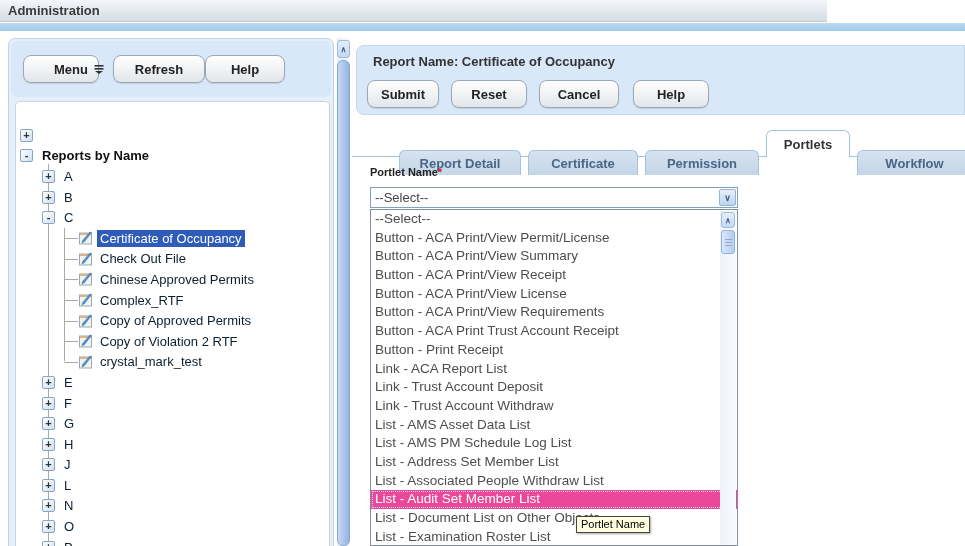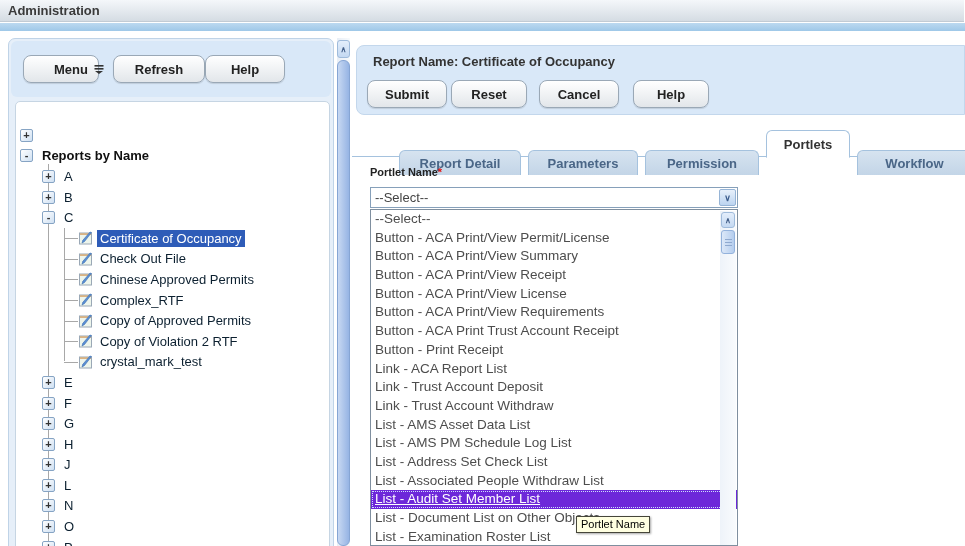--- a/index.html
+++ b/index.html
@@ -8,7 +8,7 @@
   body { position:relative; }
 
   
-  .topbar { position:absolute; left:0; top:0; width:964px; height:22px;
+  .topbar { position:absolute; left:0; top:0; width:827px; height:22px;
             background:linear-gradient(#f4f7fa,#d5dce3); border-bottom:1px solid #c2cbd4; }
   .topbar-title { position:absolute; left:8px; top:3px; font-size:13px; font-weight:bold; color:#3a3a3a; }
   .bluestrip { position:absolute; left:0; top:23px; width:965px; height:8px;

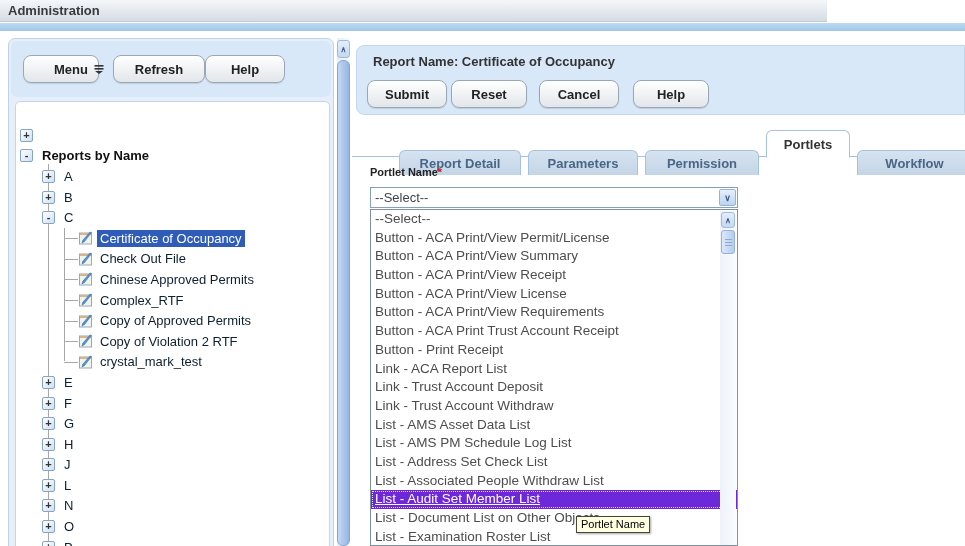--- a/index.html
+++ b/index.html
@@ -67,7 +67,7 @@
   .main-header { position:absolute; left:356px; top:45px; width:609px; height:70px;
                  background:#d9e8f8; border:1px solid #c3d7ec; border-radius:8px 0 0 8px; }
   .mh-title { position:absolute; left:16px; top:8px; font-size:13px; font-weight:bold; color:#333; }
-  .btn-submit { position:absolute; left:10px;  top:34px; width:80px; }
+  .btn-submit { position:absolute; left:10px;  top:34px; width:72px; }
   .btn-reset  { position:absolute; left:94px;  top:34px; width:76px; }
   .btn-cancel { position:absolute; left:182px; top:34px; width:80px; }
   .btn-rhelp  { position:absolute; left:276px; top:34px; width:76px; }

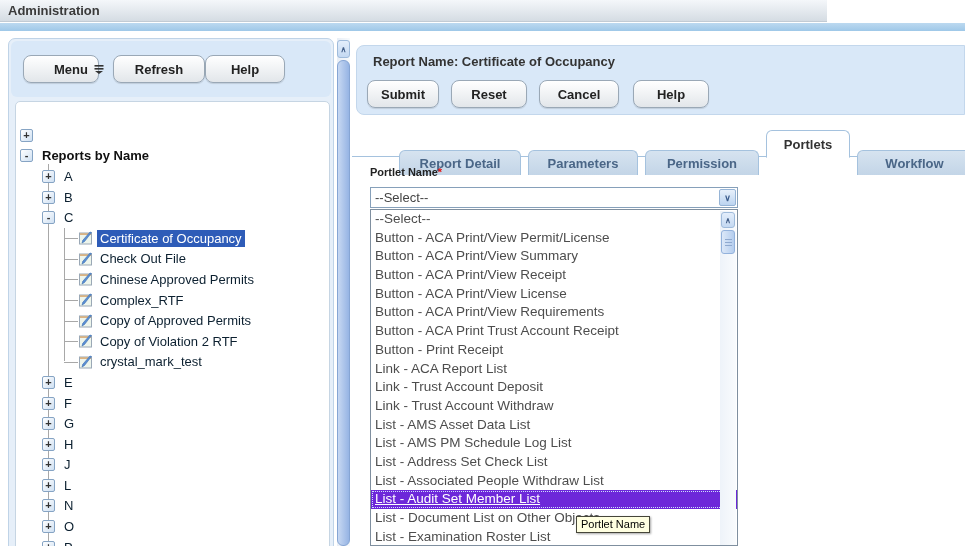--- a/index.html
+++ b/index.html
@@ -294,7 +294,7 @@
 <div class="tabs-line"></div>
 <div class="tabs">
   <div class="tab tab-0">Report Detail</div>
-  <div class="tab tab-1">Parameters</div>
+  <div class="tab tab-1">Certificate</div>
   <div class="tab tab-2">Permission</div>
   <div class="tab tab-3 active">Portlets</div>
   <div class="tab tab-4">Workflow</div>

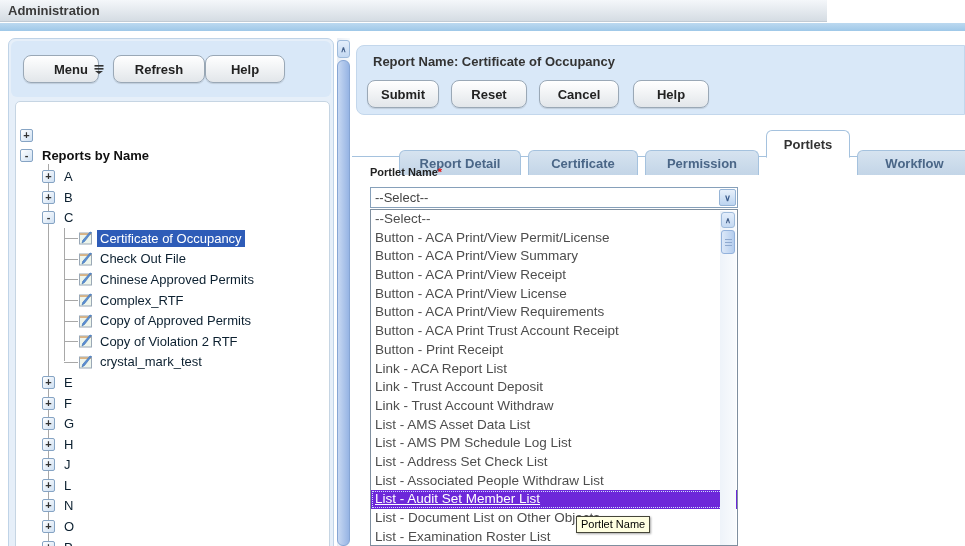--- a/index.html
+++ b/index.html
@@ -323,7 +323,7 @@
   <div class="option">Link - Trust Account Withdraw</div>
   <div class="option">List - AMS Asset Data List</div>
   <div class="option">List - AMS PM Schedule Log List</div>
-  <div class="option">List - Address Set Check List</div>
+  <div class="option">List - Address Set Member List</div>
   <div class="option">List - Associated People Withdraw List</div>
   <div class="option highlighted">List - Audit Set Member List</div>
   <div class="option">List - Document List on Other Objects</div>

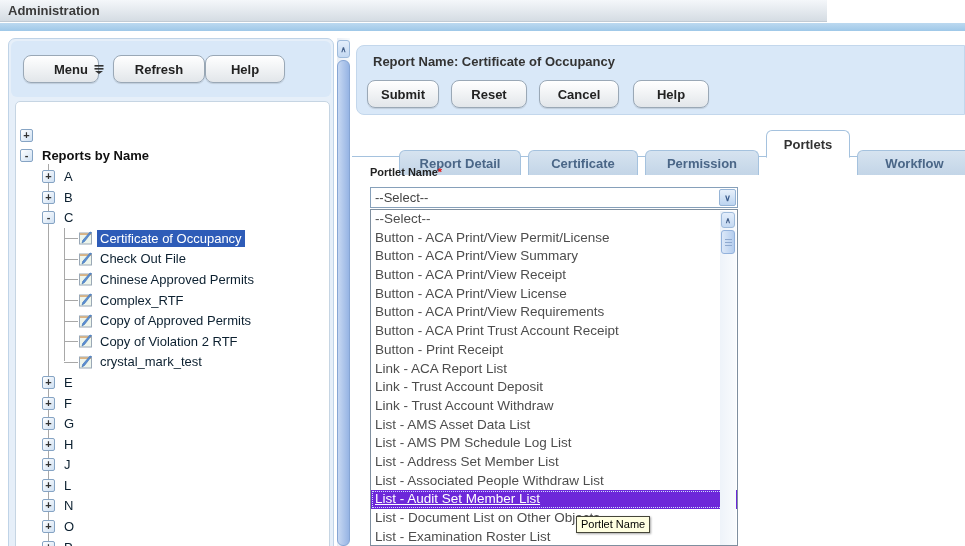--- a/index.html
+++ b/index.html
@@ -101,8 +101,8 @@
               background:#fff; border:1px solid #7f8f9f; overflow:hidden; z-index:10; }
   .option { height:18.7px; line-height:18.7px; padding-left:4px; font-size:13.5px;
             color:#4d4d4d; white-space:nowrap; overflow:hidden; cursor:pointer; }
-  .option.highlighted { background:#6d28d9; color:#fff; outline:1px dotted #cfe0ff;
-                        outline-offset:-2px;text-decoration:underline; }
+  .option.highlighted { background:#ec4899; color:#fff; outline:1px dotted #cfe0ff;
+                        outline-offset:-2px; }
   .dd-scroll { position:absolute; right:1px; top:1px; width:16px; height:335px;
                background:linear-gradient(90deg,#eef3f9,#f9fbfd); }
   .dd-scroll .sb-btn { top:1px; left:1px; width:14px; height:16px; }

